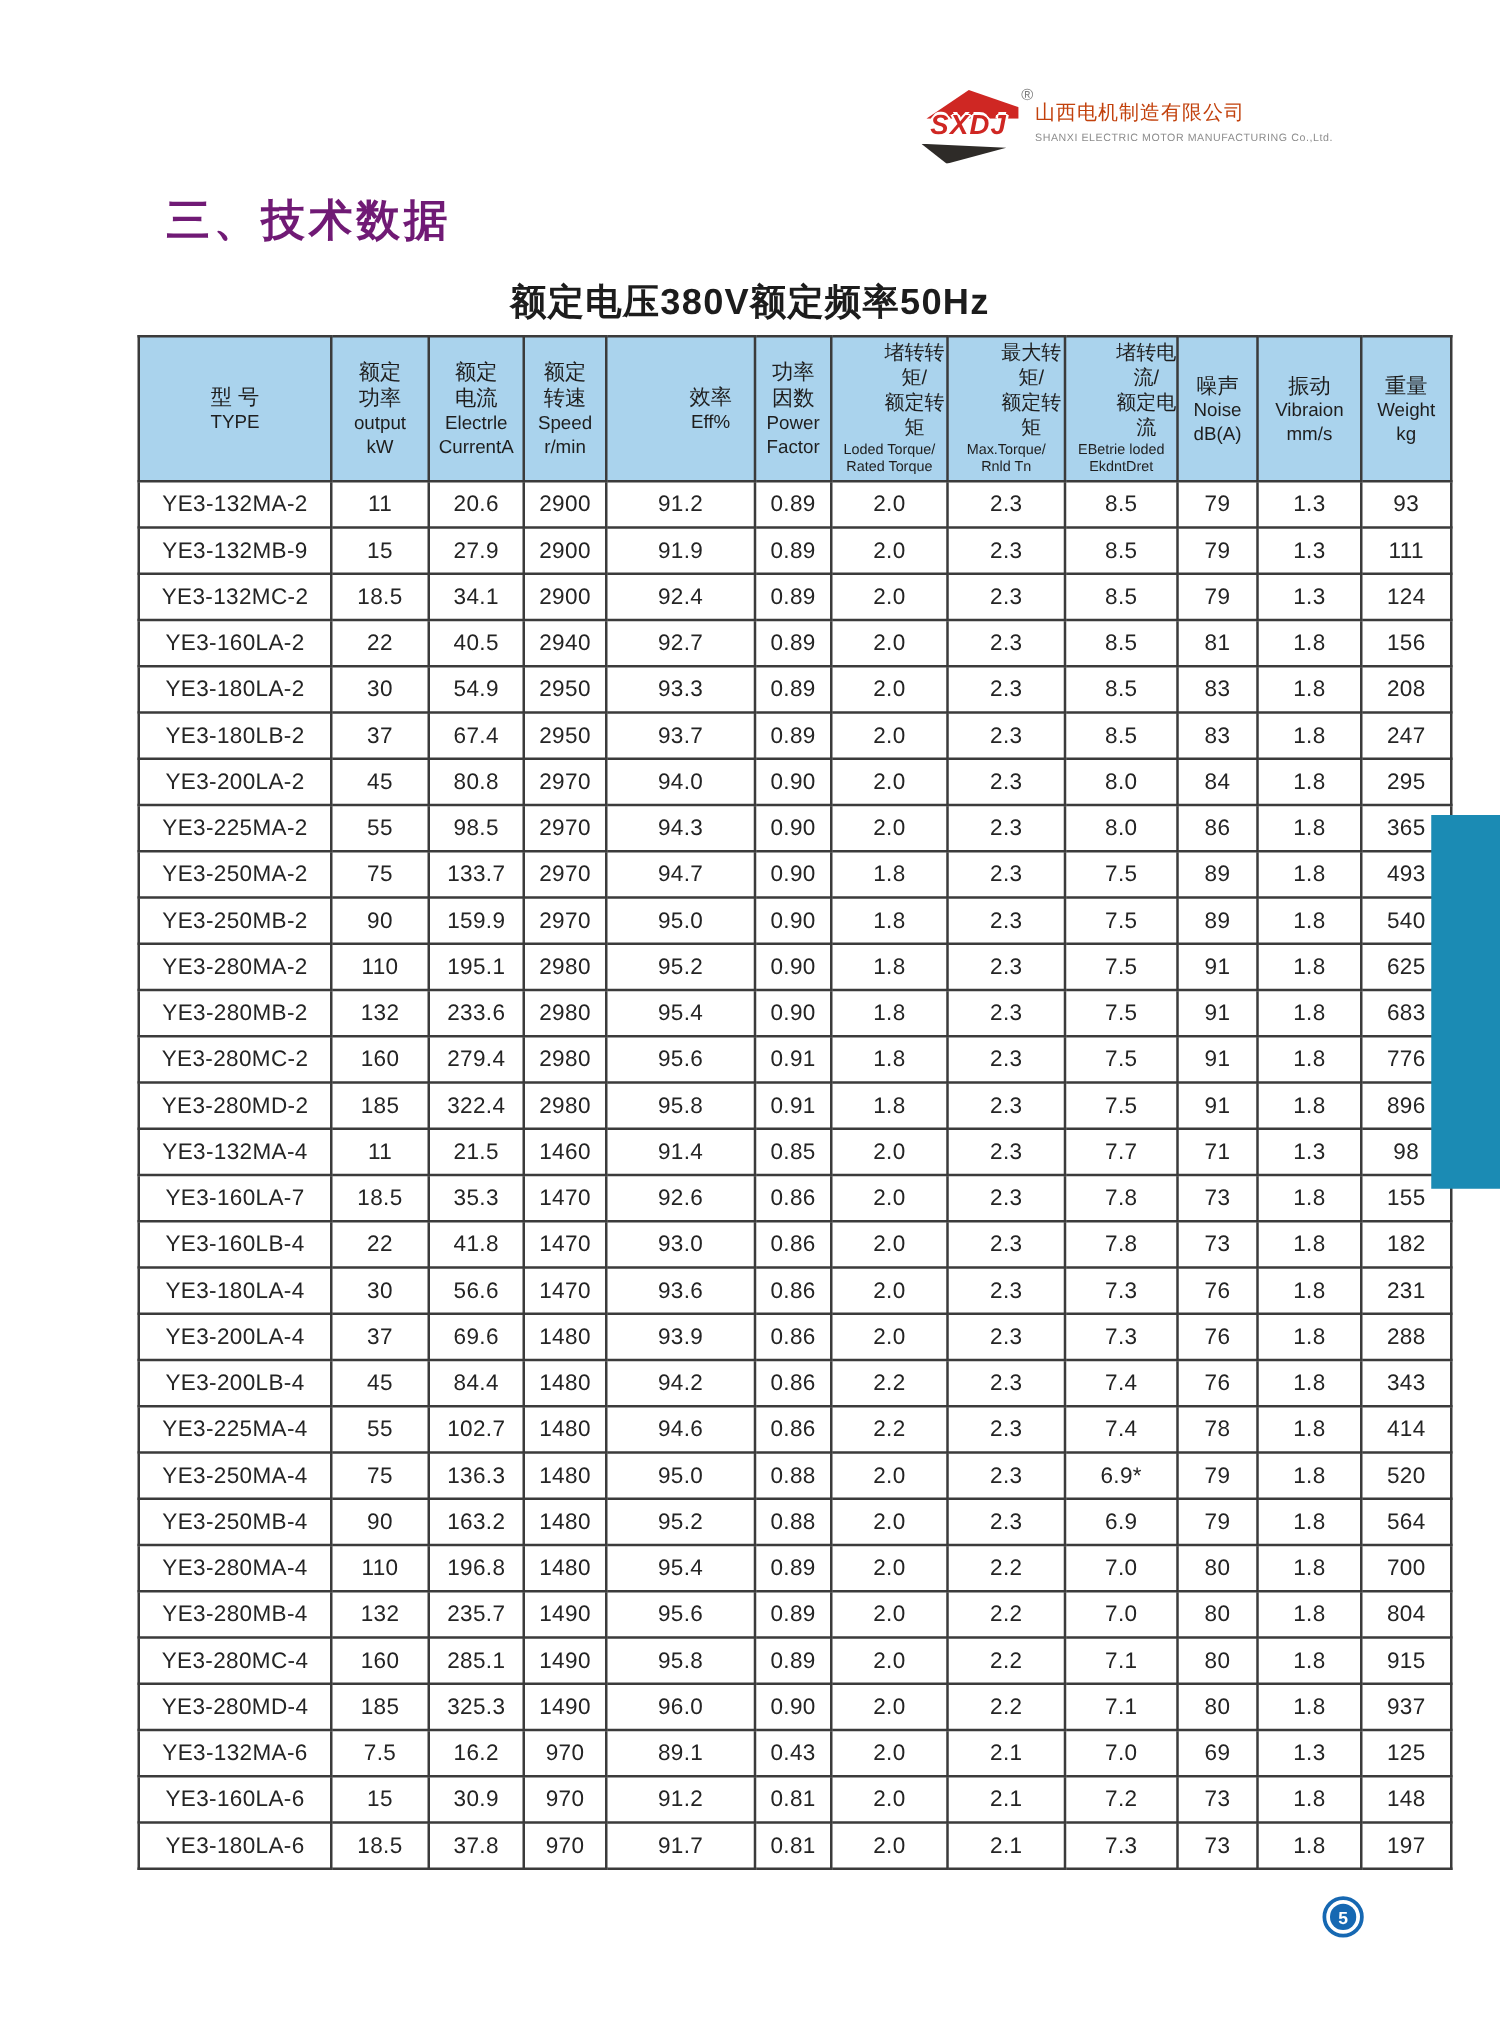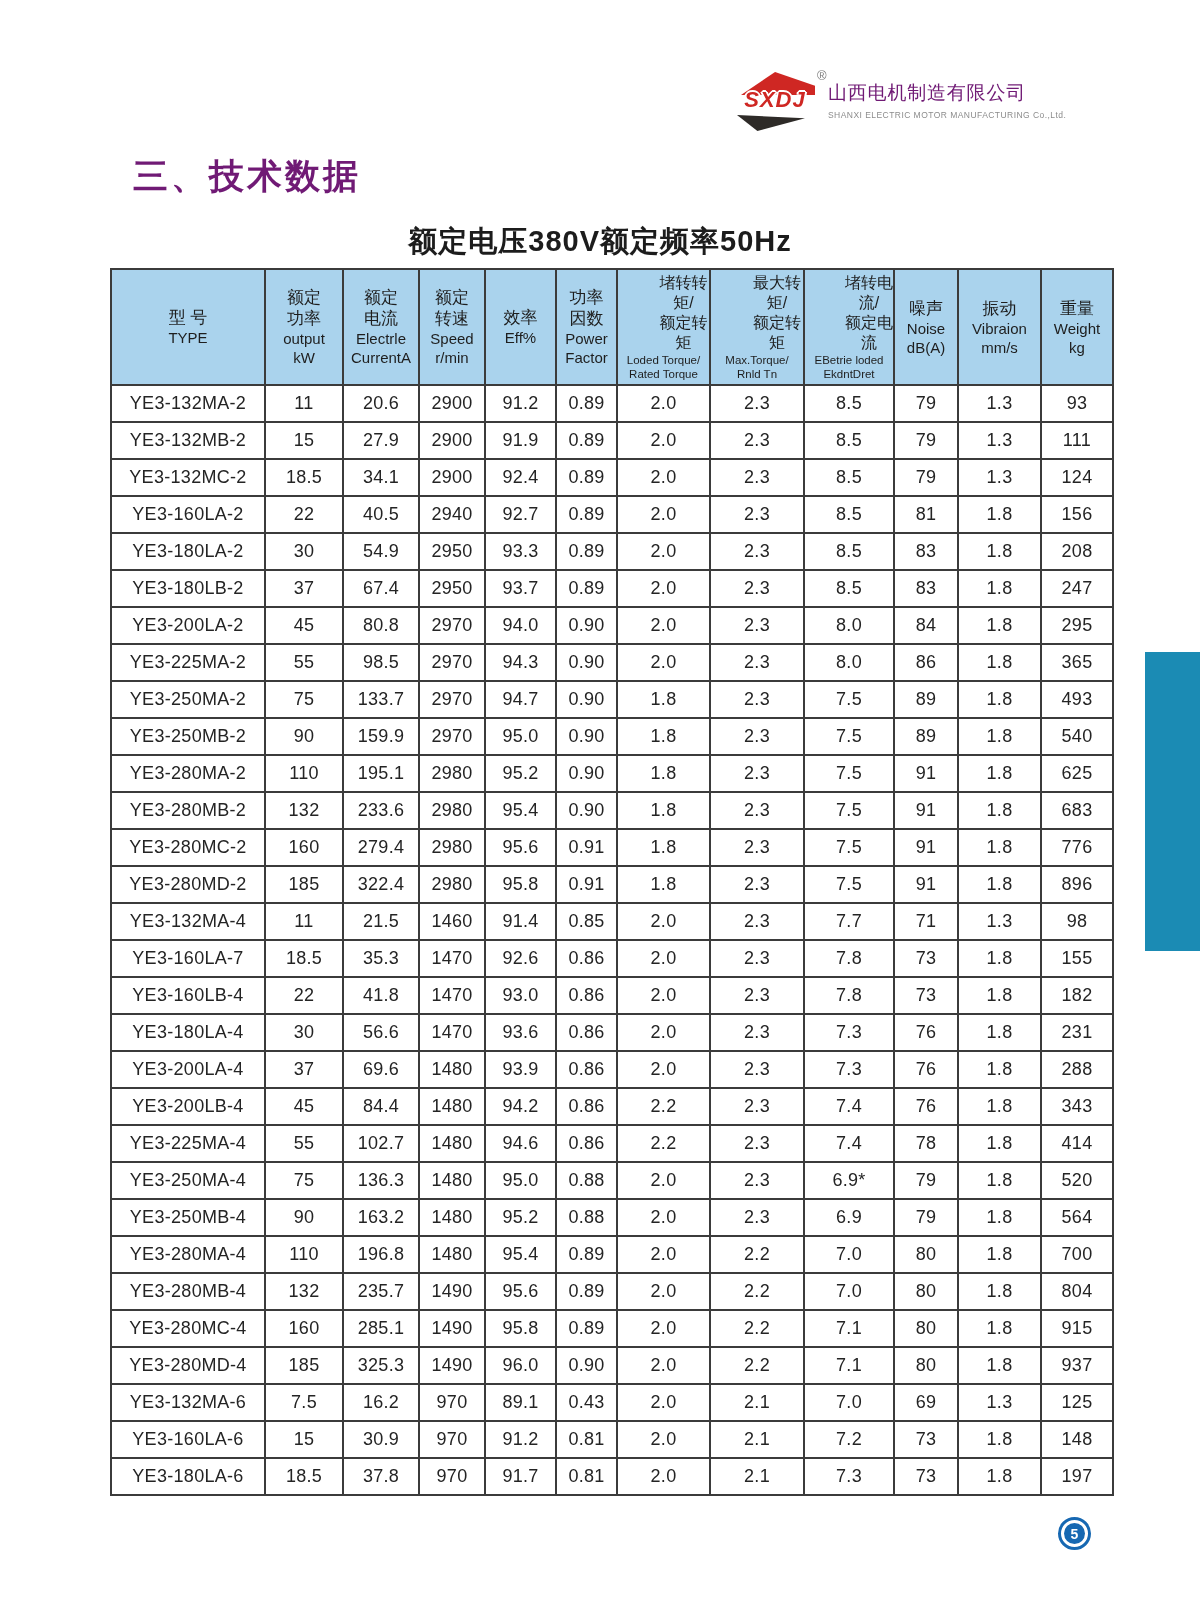--- a/index.html
+++ b/index.html
@@ -26,7 +26,7 @@
   }
   .reg-mark { position:absolute; left:817px; top:68px; font-size:13px; color:#7a7a7a; }
   .brand-names { position:absolute; left:828px; top:80px; }
-  .brand-cn { font-size:19px; color:#701a75; letter-spacing:0.8px; white-space:nowrap; }
+  .brand-cn { font-size:16px; color:#c2410c; letter-spacing:0.8px; white-space:nowrap; }
   .brand-en { font-size:8.5px; color:#8c8c8c; letter-spacing:0.45px; margin-top:4px; white-space:nowrap; }
 
   

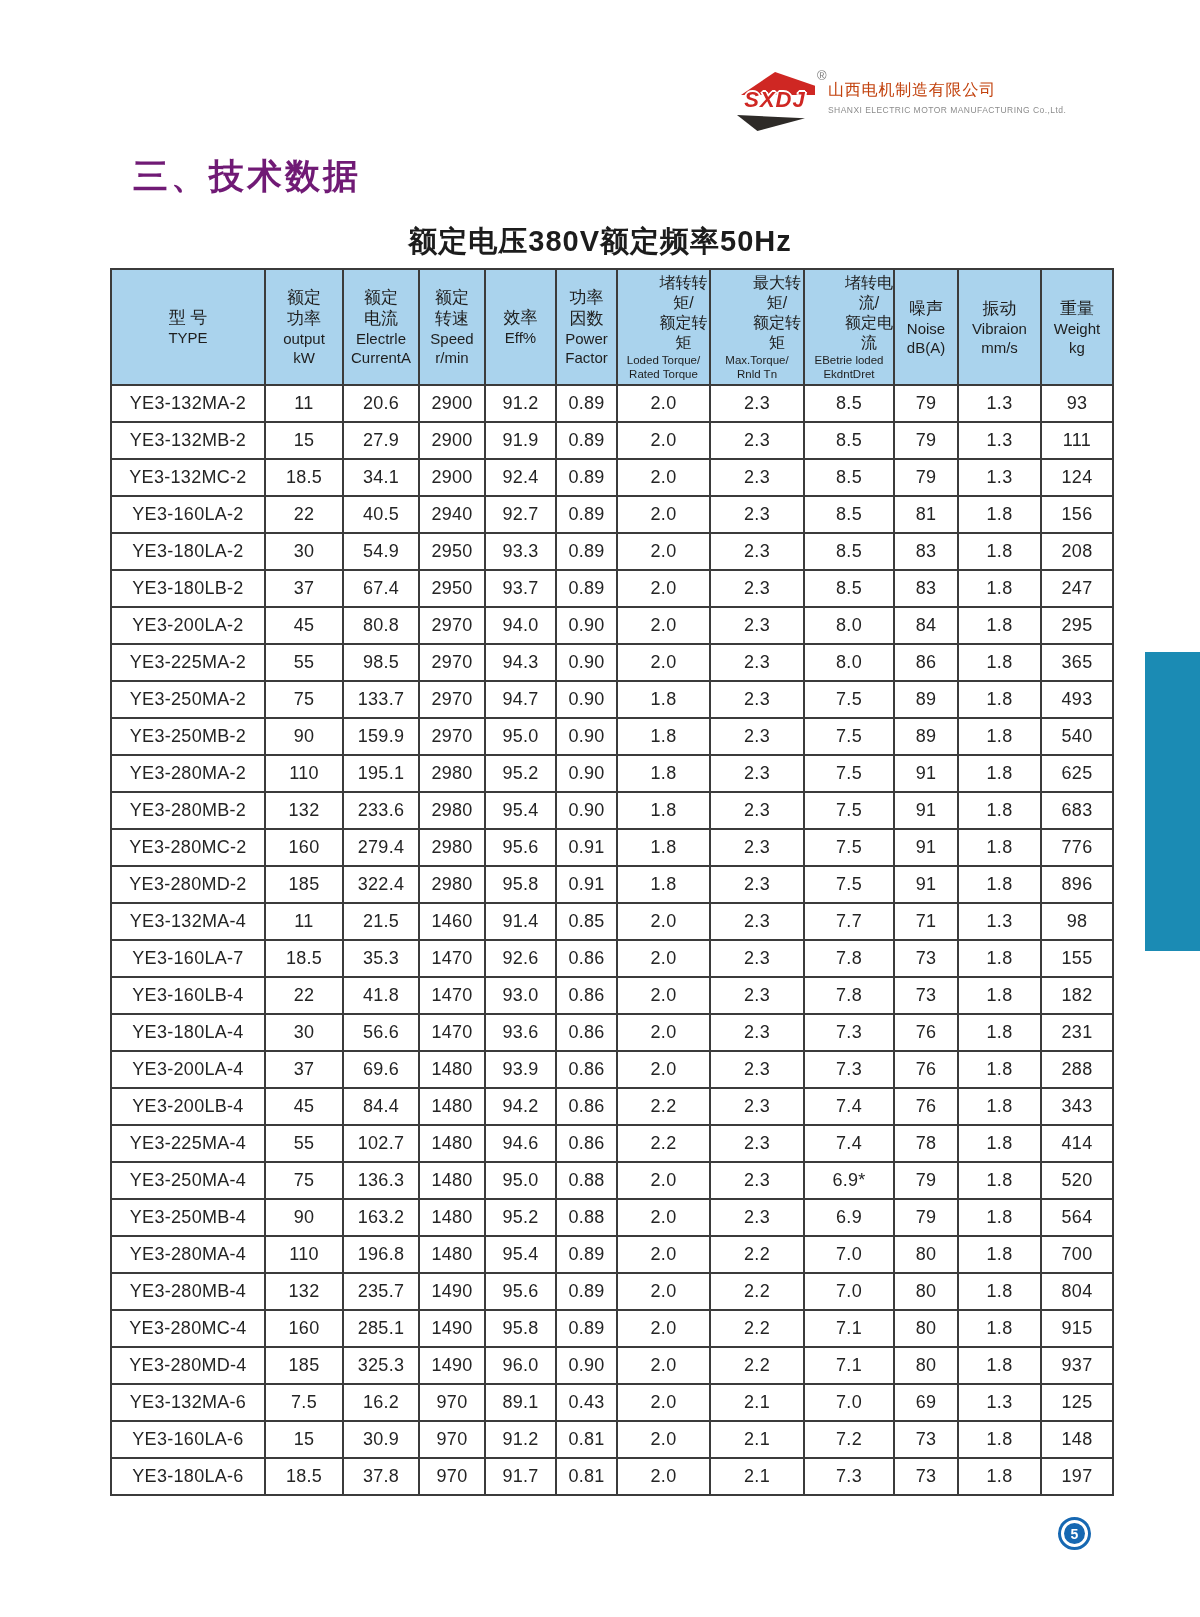--- a/index.html
+++ b/index.html
@@ -130,7 +130,7 @@
               <div>r/min</div>
             </div>
           </th>
-          <th style="width: 69px;">
+          <th style="width: 69px; padding-left: 48px;">
             <div class="h-zh">
               <div>效率</div>
             </div>

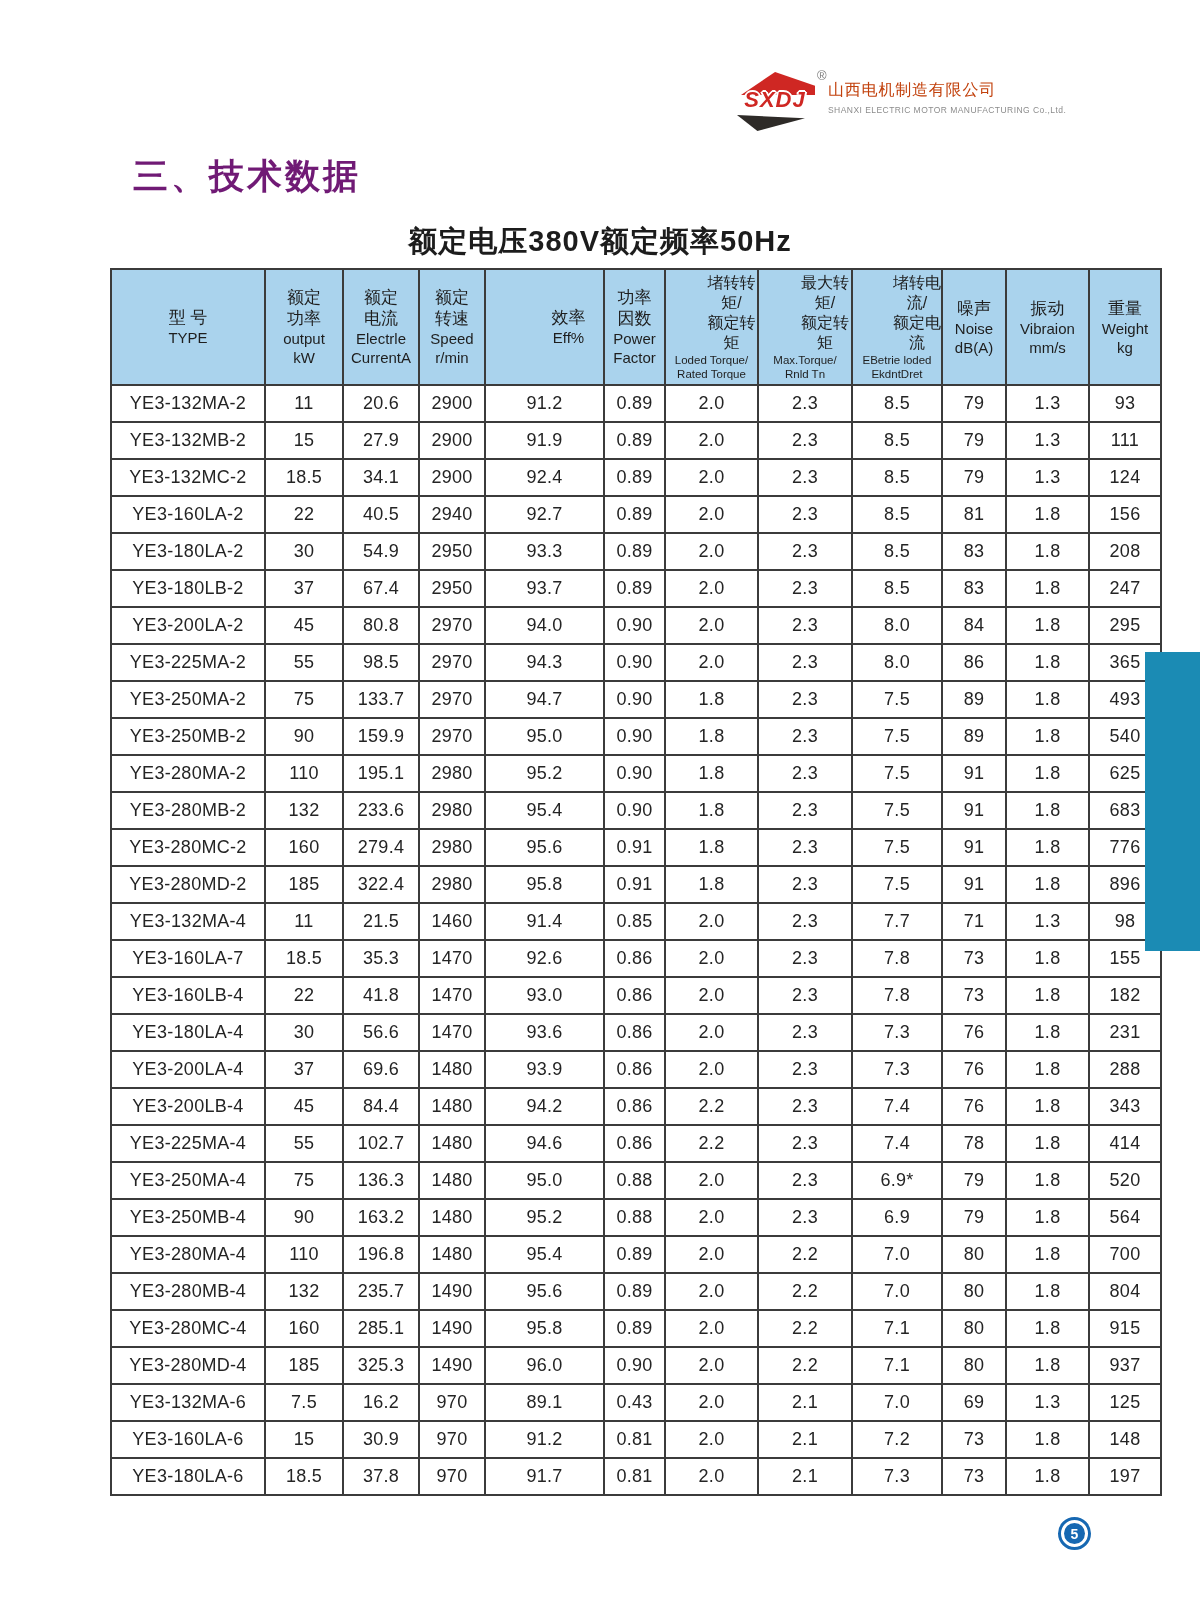--- a/index.html
+++ b/index.html
@@ -223,7 +223,7 @@
           <td>93</td>
         </tr>
         <tr>
-          <td>YE3-132MB-2</td>
+          <td>YE3-132MB-9</td>
           <td>15</td>
           <td>27.9</td>
           <td>2900</td>

